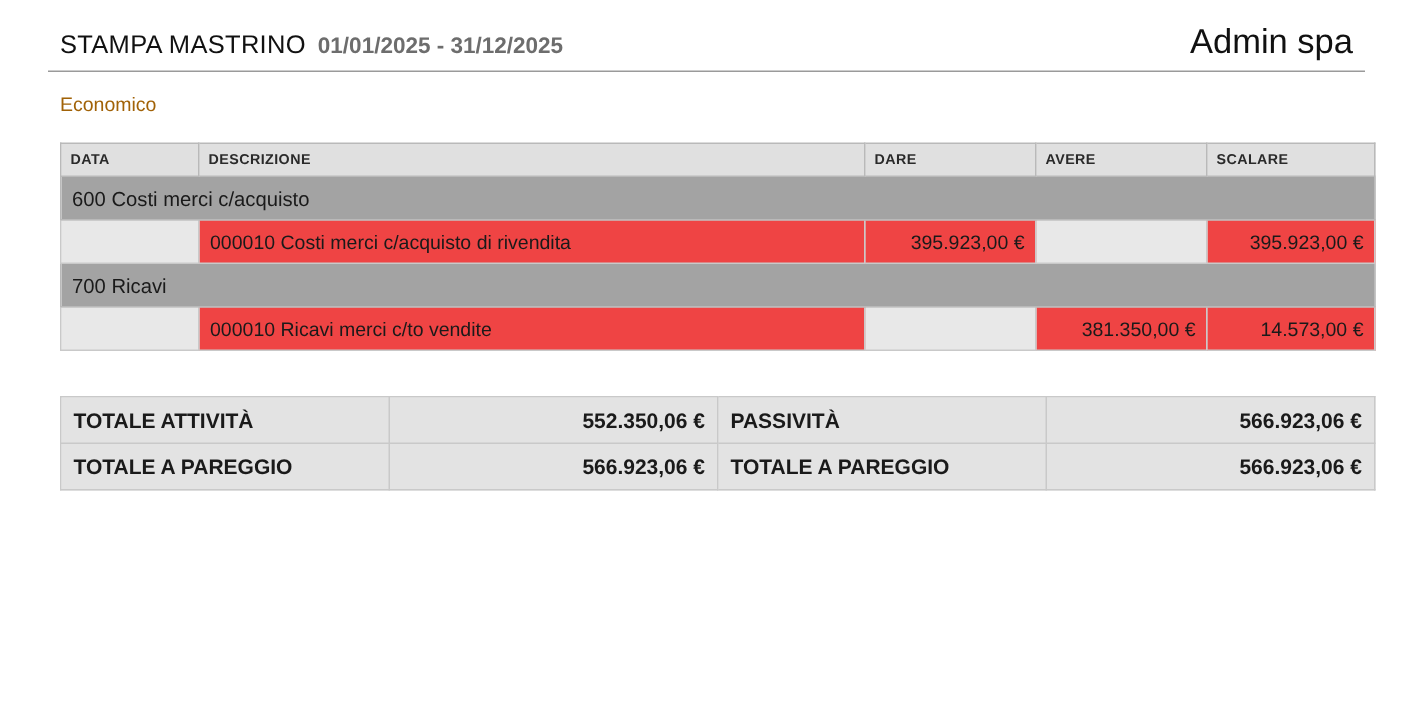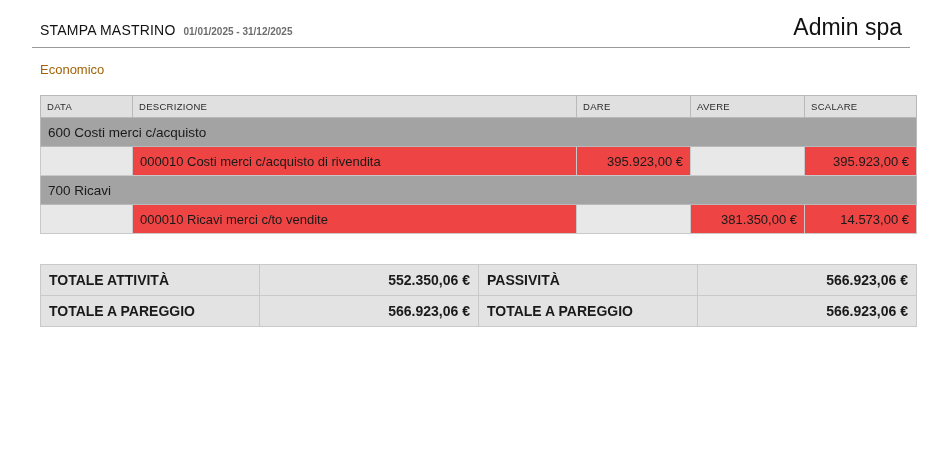--- a/index.html
+++ b/index.html
@@ -36,7 +36,7 @@
     gap: 8px;
   }
   .doc-title {
-    font-size: 14px;
+    font-size: 17px;
     font-weight: 400;
     letter-spacing: 0.2px;
     color: #111;

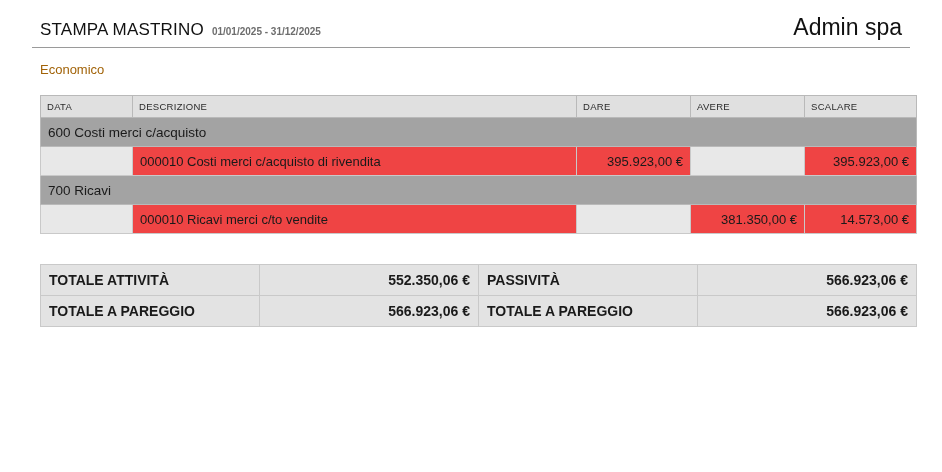--- a/index.html
+++ b/index.html
@@ -42,7 +42,7 @@
     color: #111;
   }
   .doc-period {
-    font-size: 10px;
+    font-size: 15px;
     color: #6d6d6d;
     font-weight: bold;
   }

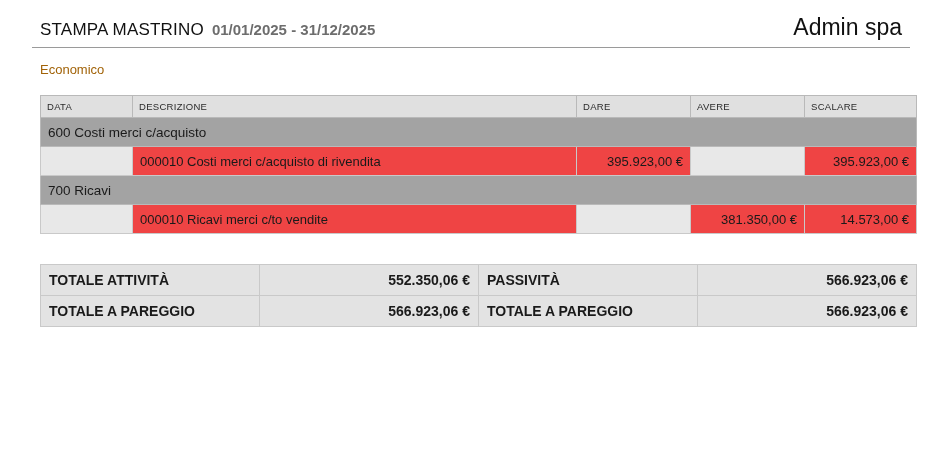--- a/index.html
+++ b/index.html
@@ -70,7 +70,7 @@
     background: #e0e0e0;
     border: 1px solid #b9b9b9;
     font-size: 9.5px;
-    font-weight: normal;
+    font-weight: bold;
     letter-spacing: 0.3px;
     text-align: left;
     padding: 5px 6px;

